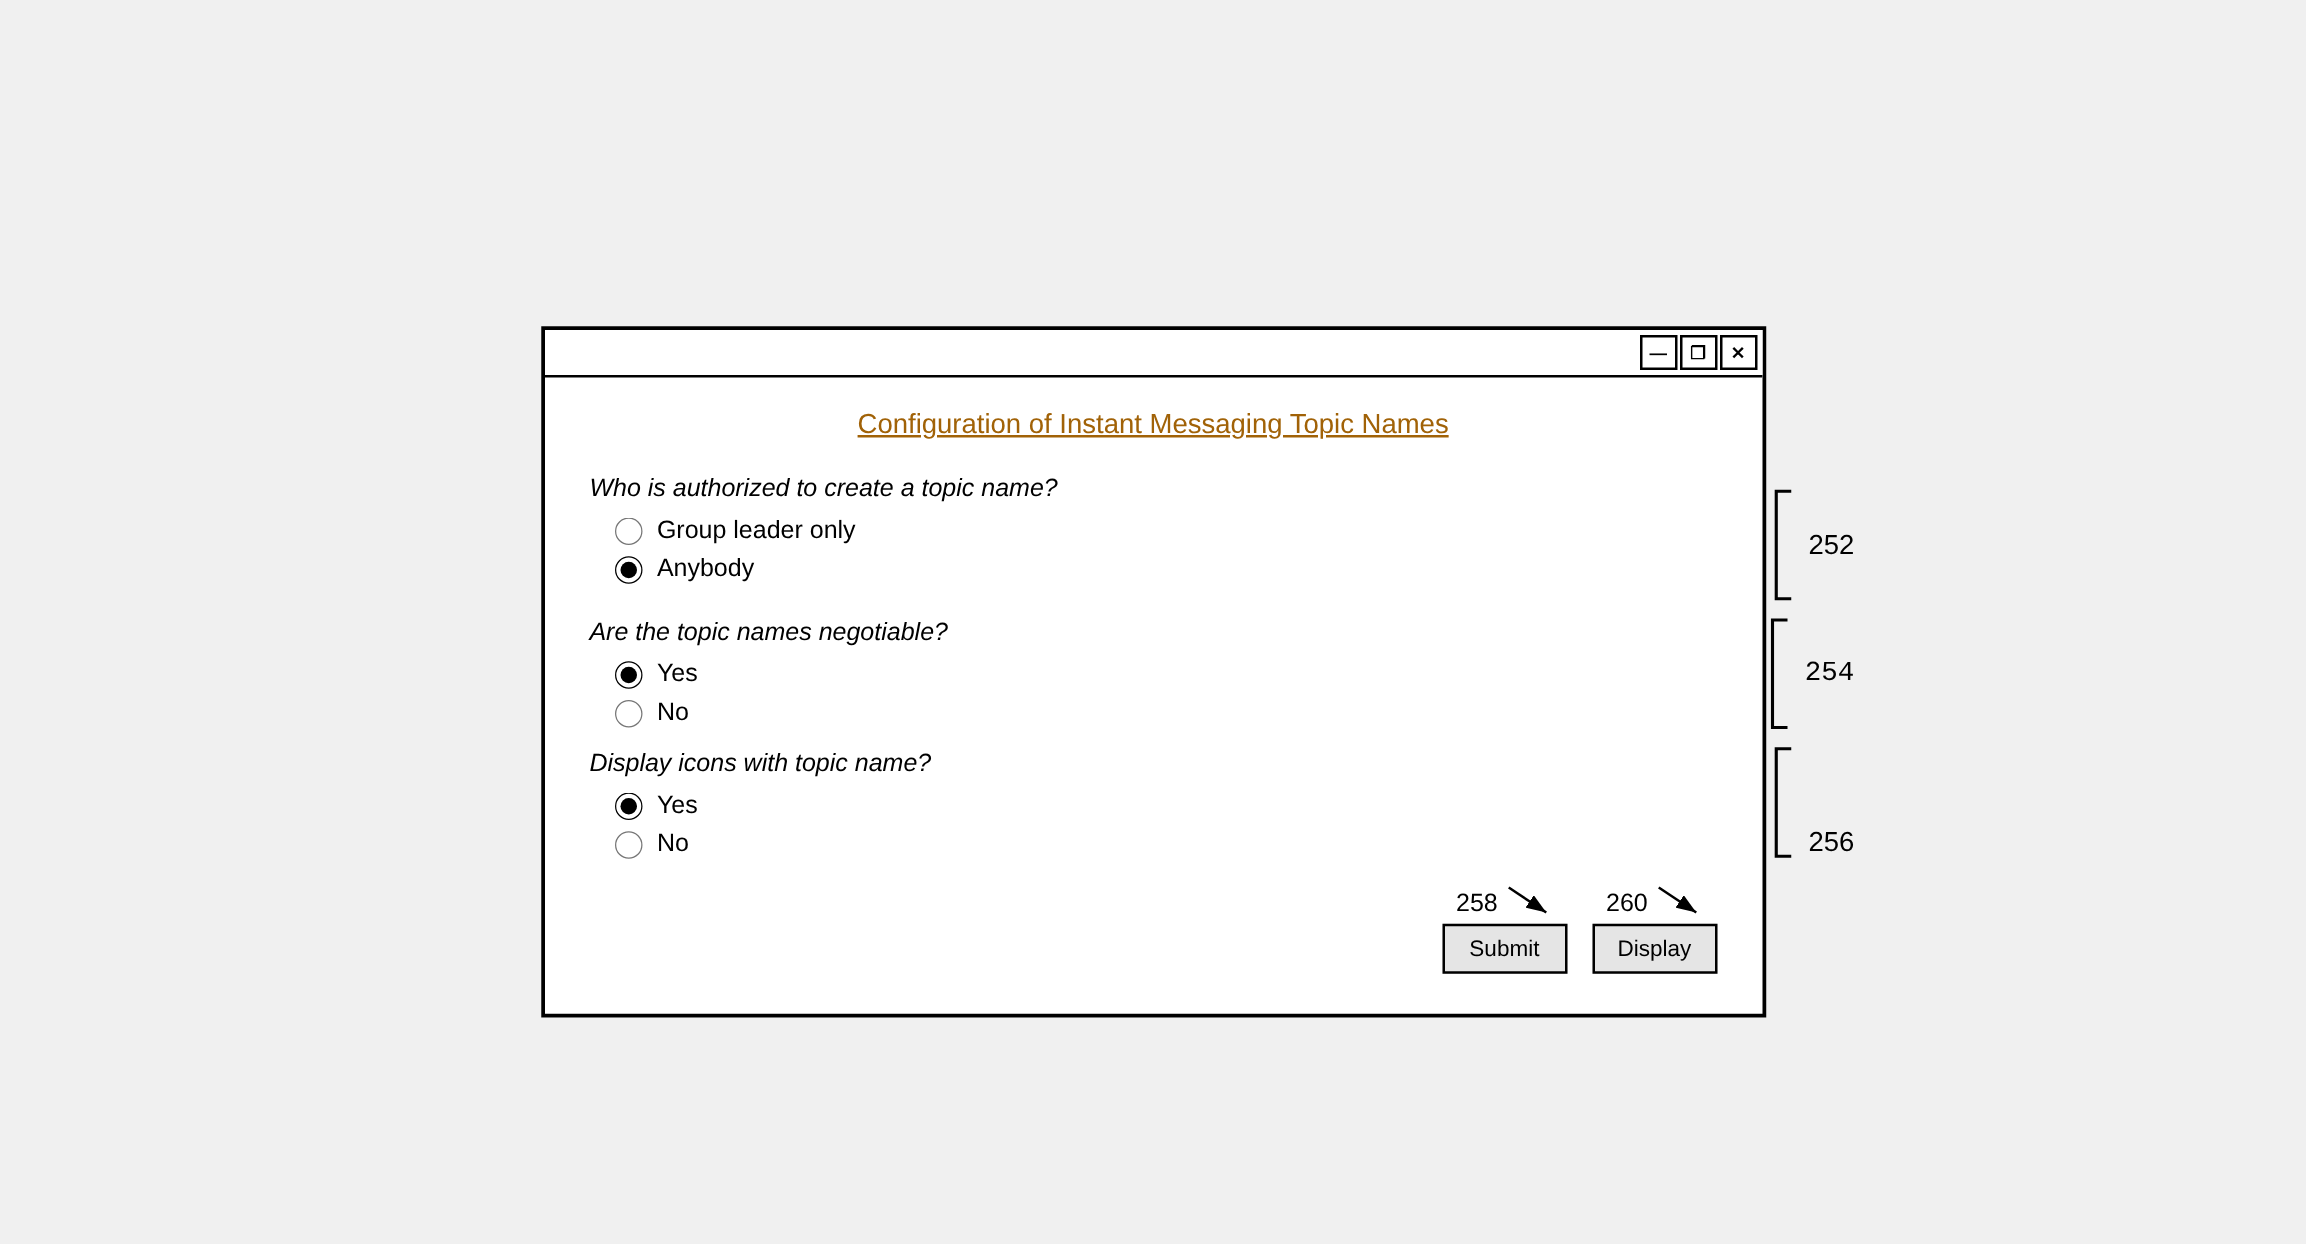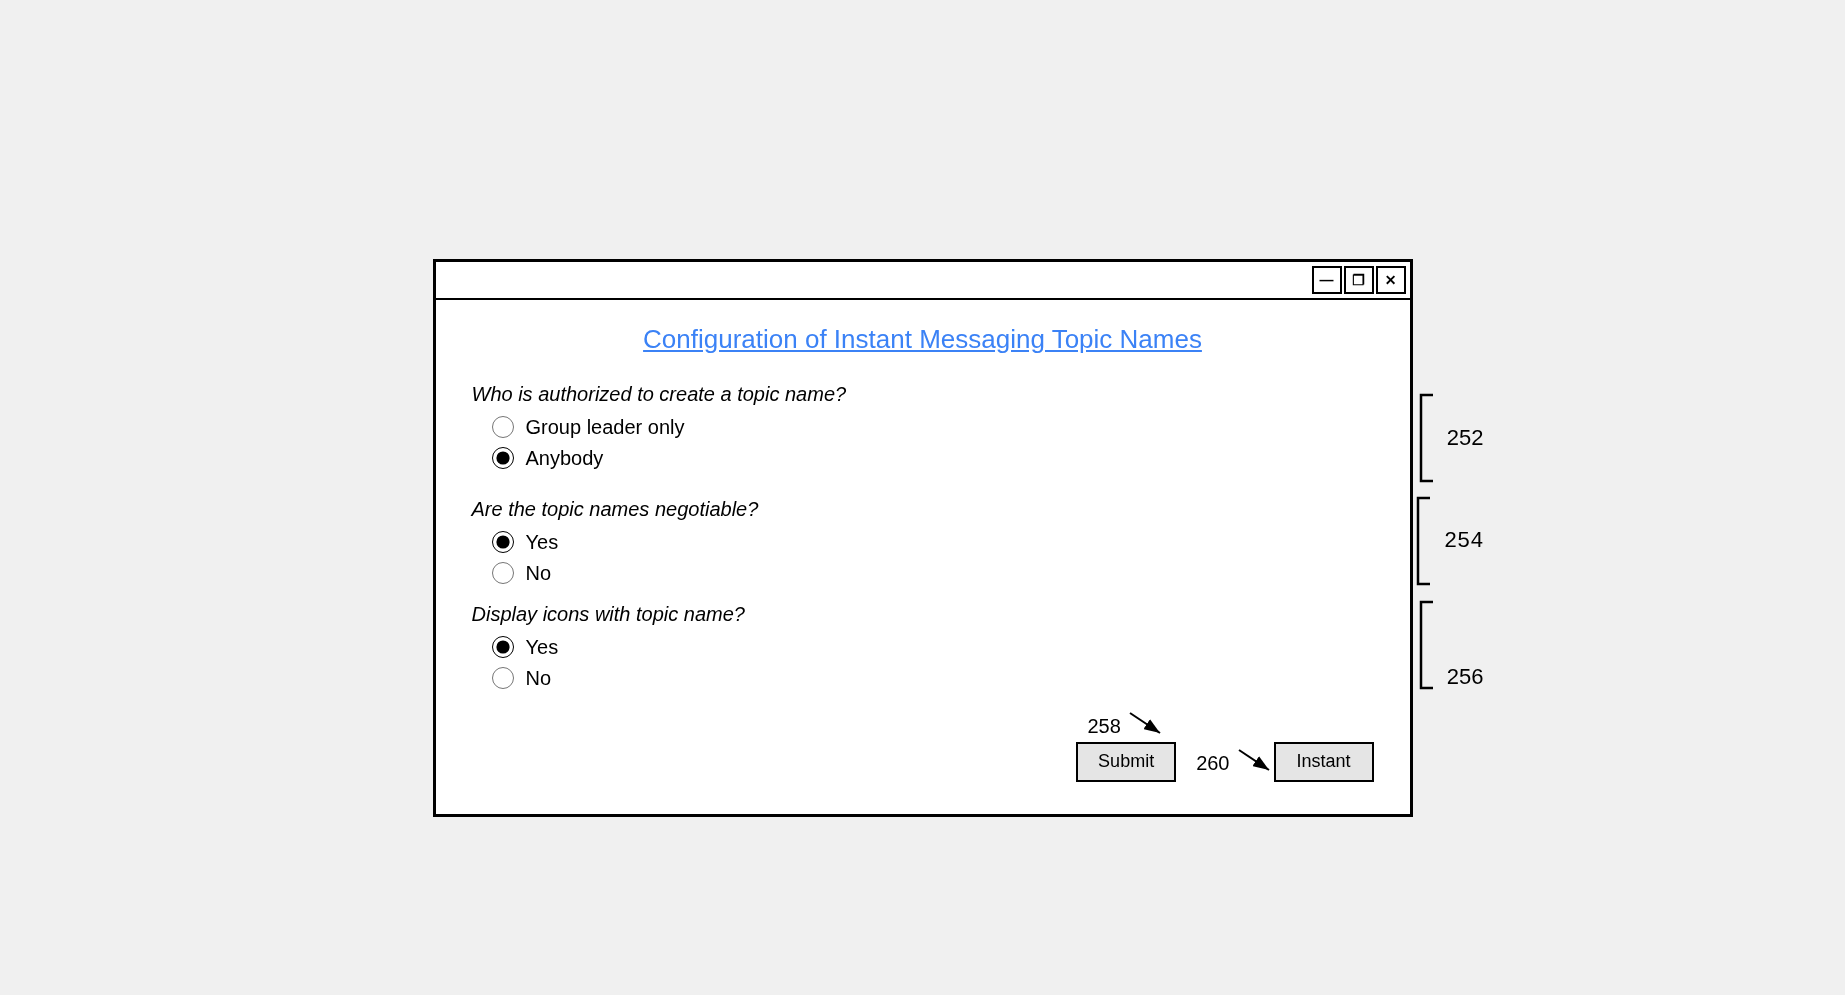--- a/index.html
+++ b/index.html
@@ -75,11 +75,11 @@
 
     .dialog-title {
       text-align: center;
-      font-size: 26px;
+      font-size: 22px;
       font-weight: normal;
       text-decoration: underline;
       margin-bottom: 28px;
-      color: #3b82f6;
+      color: #a16207;
     }
 
     .section-question {

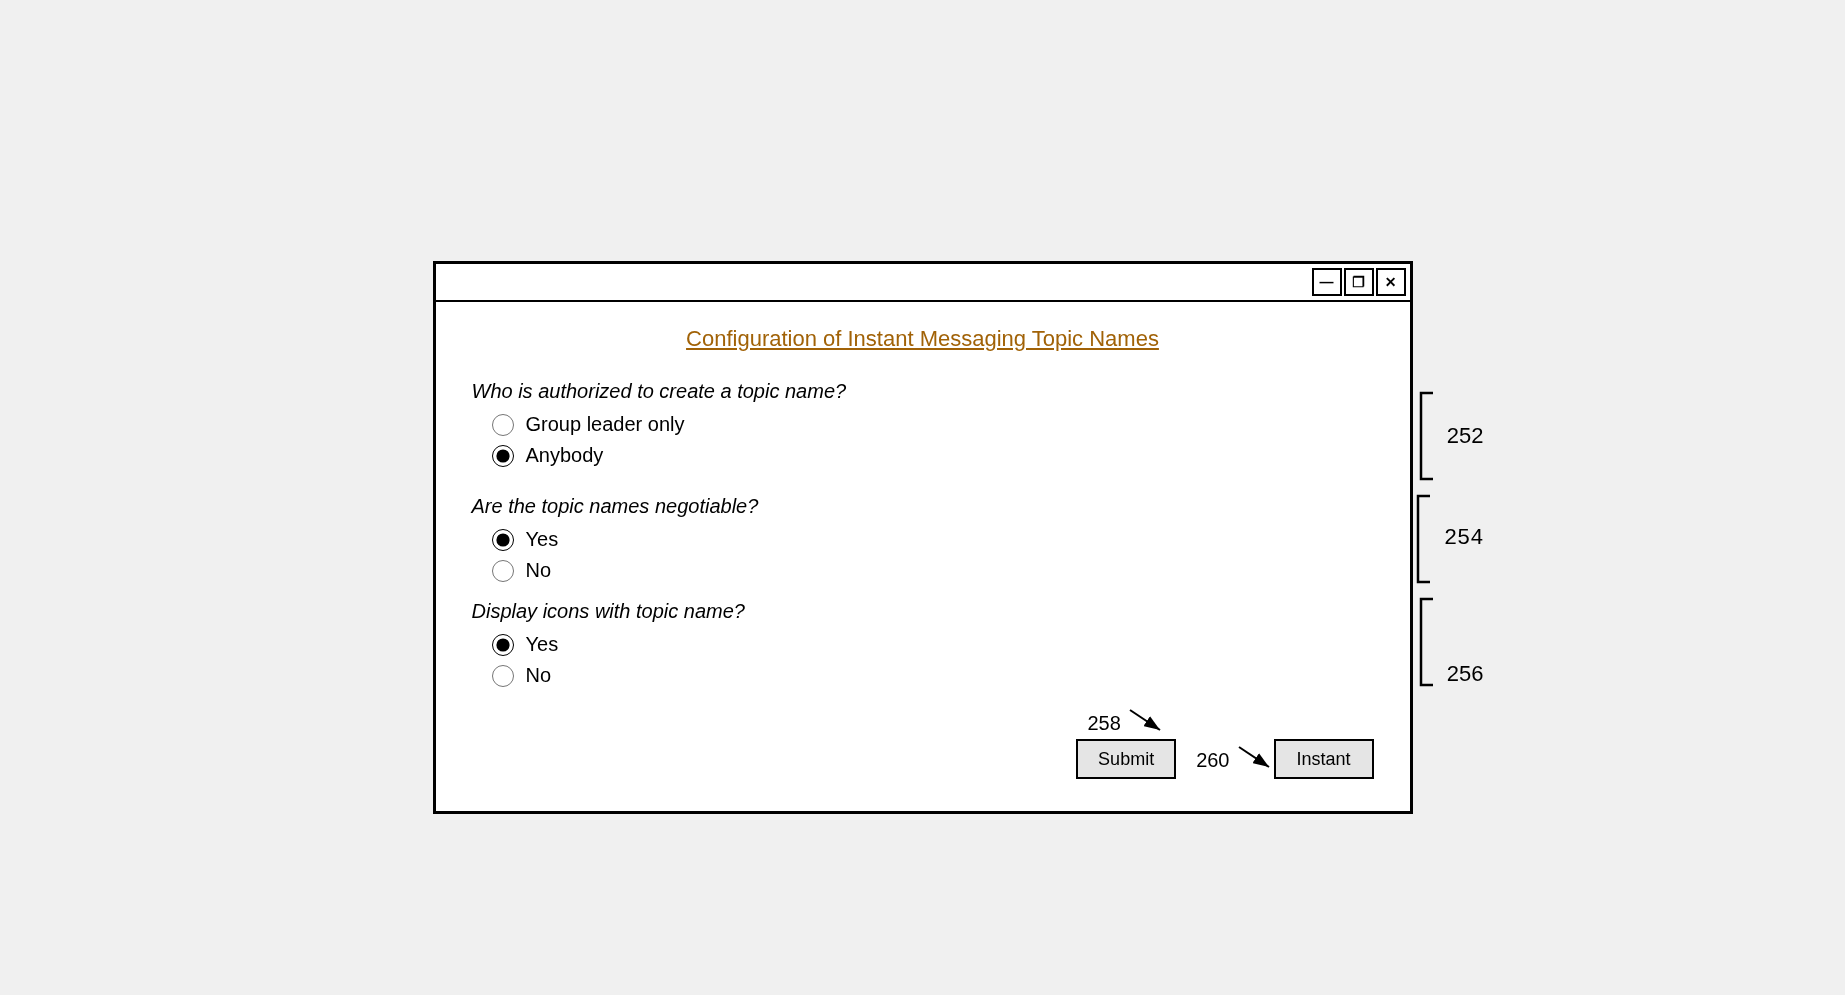--- a/index.html
+++ b/index.html
@@ -259,7 +259,7 @@
           <button class="dialog-btn">Submit</button>
         </div>
 
-        <div style="display:flex; flex-direction:row; align-items:center; position:relative;">
+        <div style="display:flex; flex-direction:column; align-items:center; position:relative;">
           <div style="display:flex; align-items:flex-end; margin-bottom:4px;">
             <span style="font-size:20px; color:#000; margin-right:4px;">260</span>
             <svg width="40" height="30">

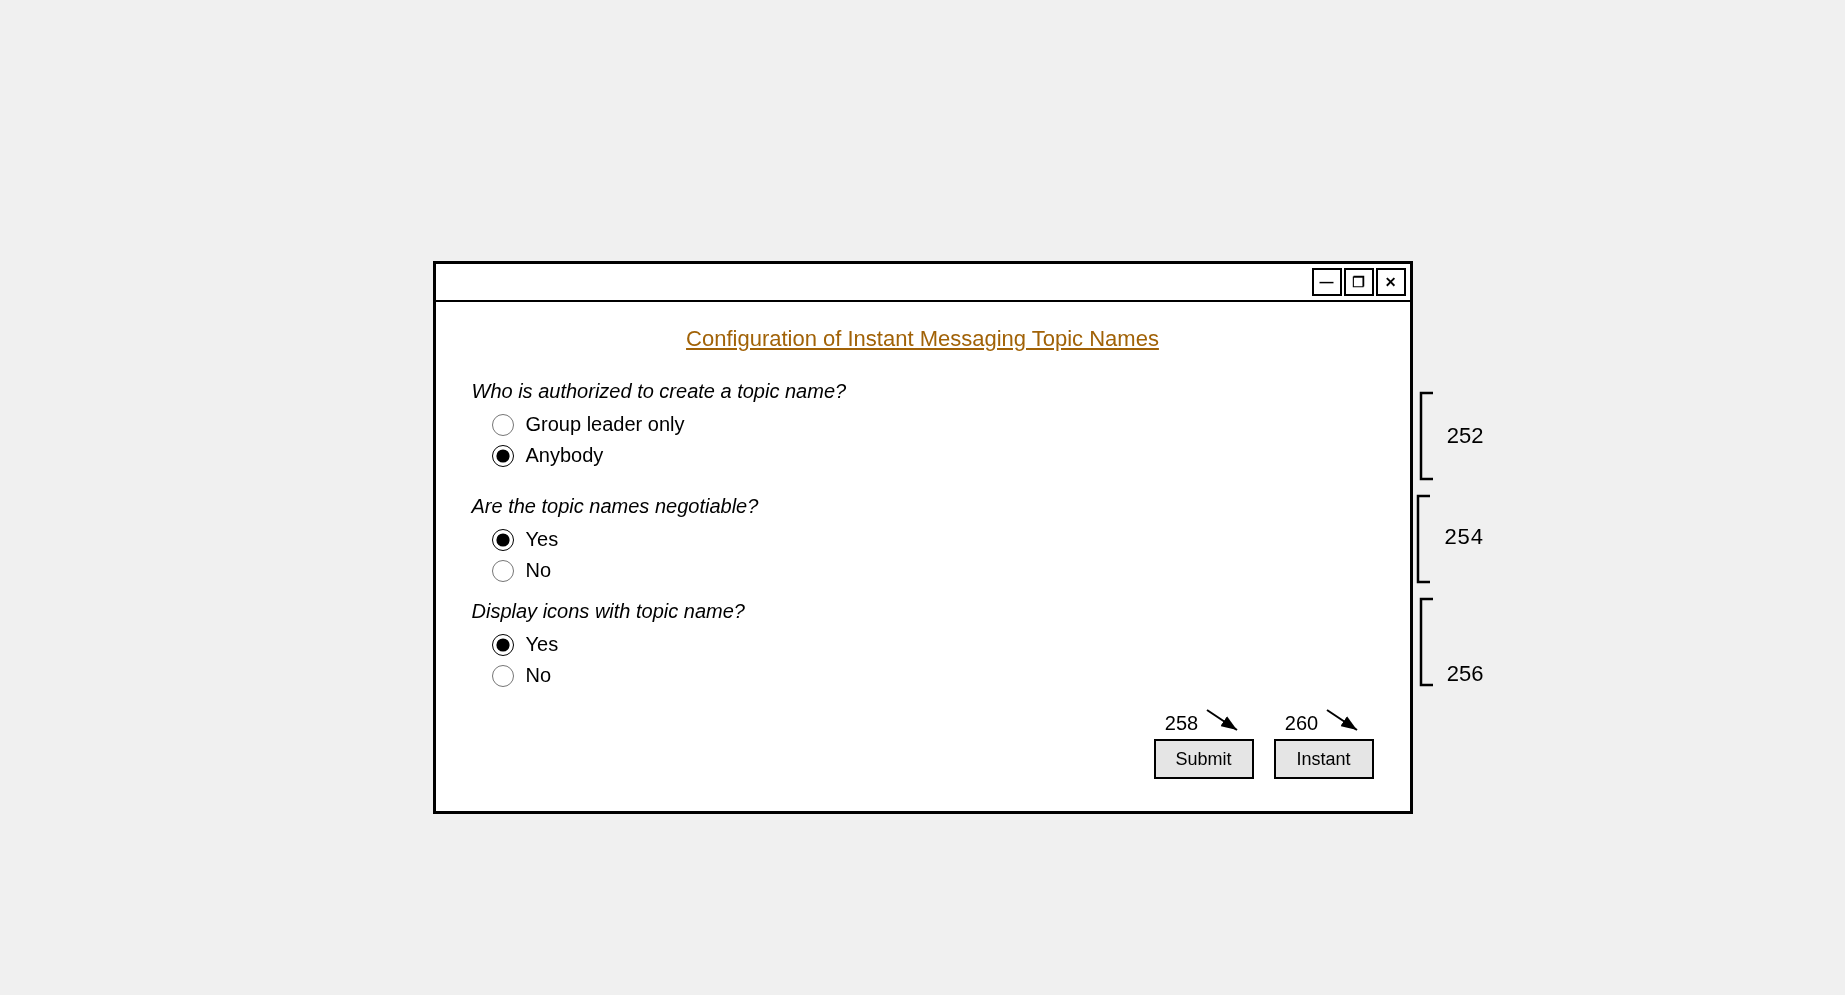--- a/index.html
+++ b/index.html
@@ -271,7 +271,7 @@
               <line x1="5" y1="5" x2="35" y2="25" stroke="#000" stroke-width="2" marker-end="url(#ah3)"></line>
             </svg>
           </div>
-          <button class="dialog-btn">Instant</button>
+          <button class="dialog-btn">Display</button>
         </div>
       </div>
 

